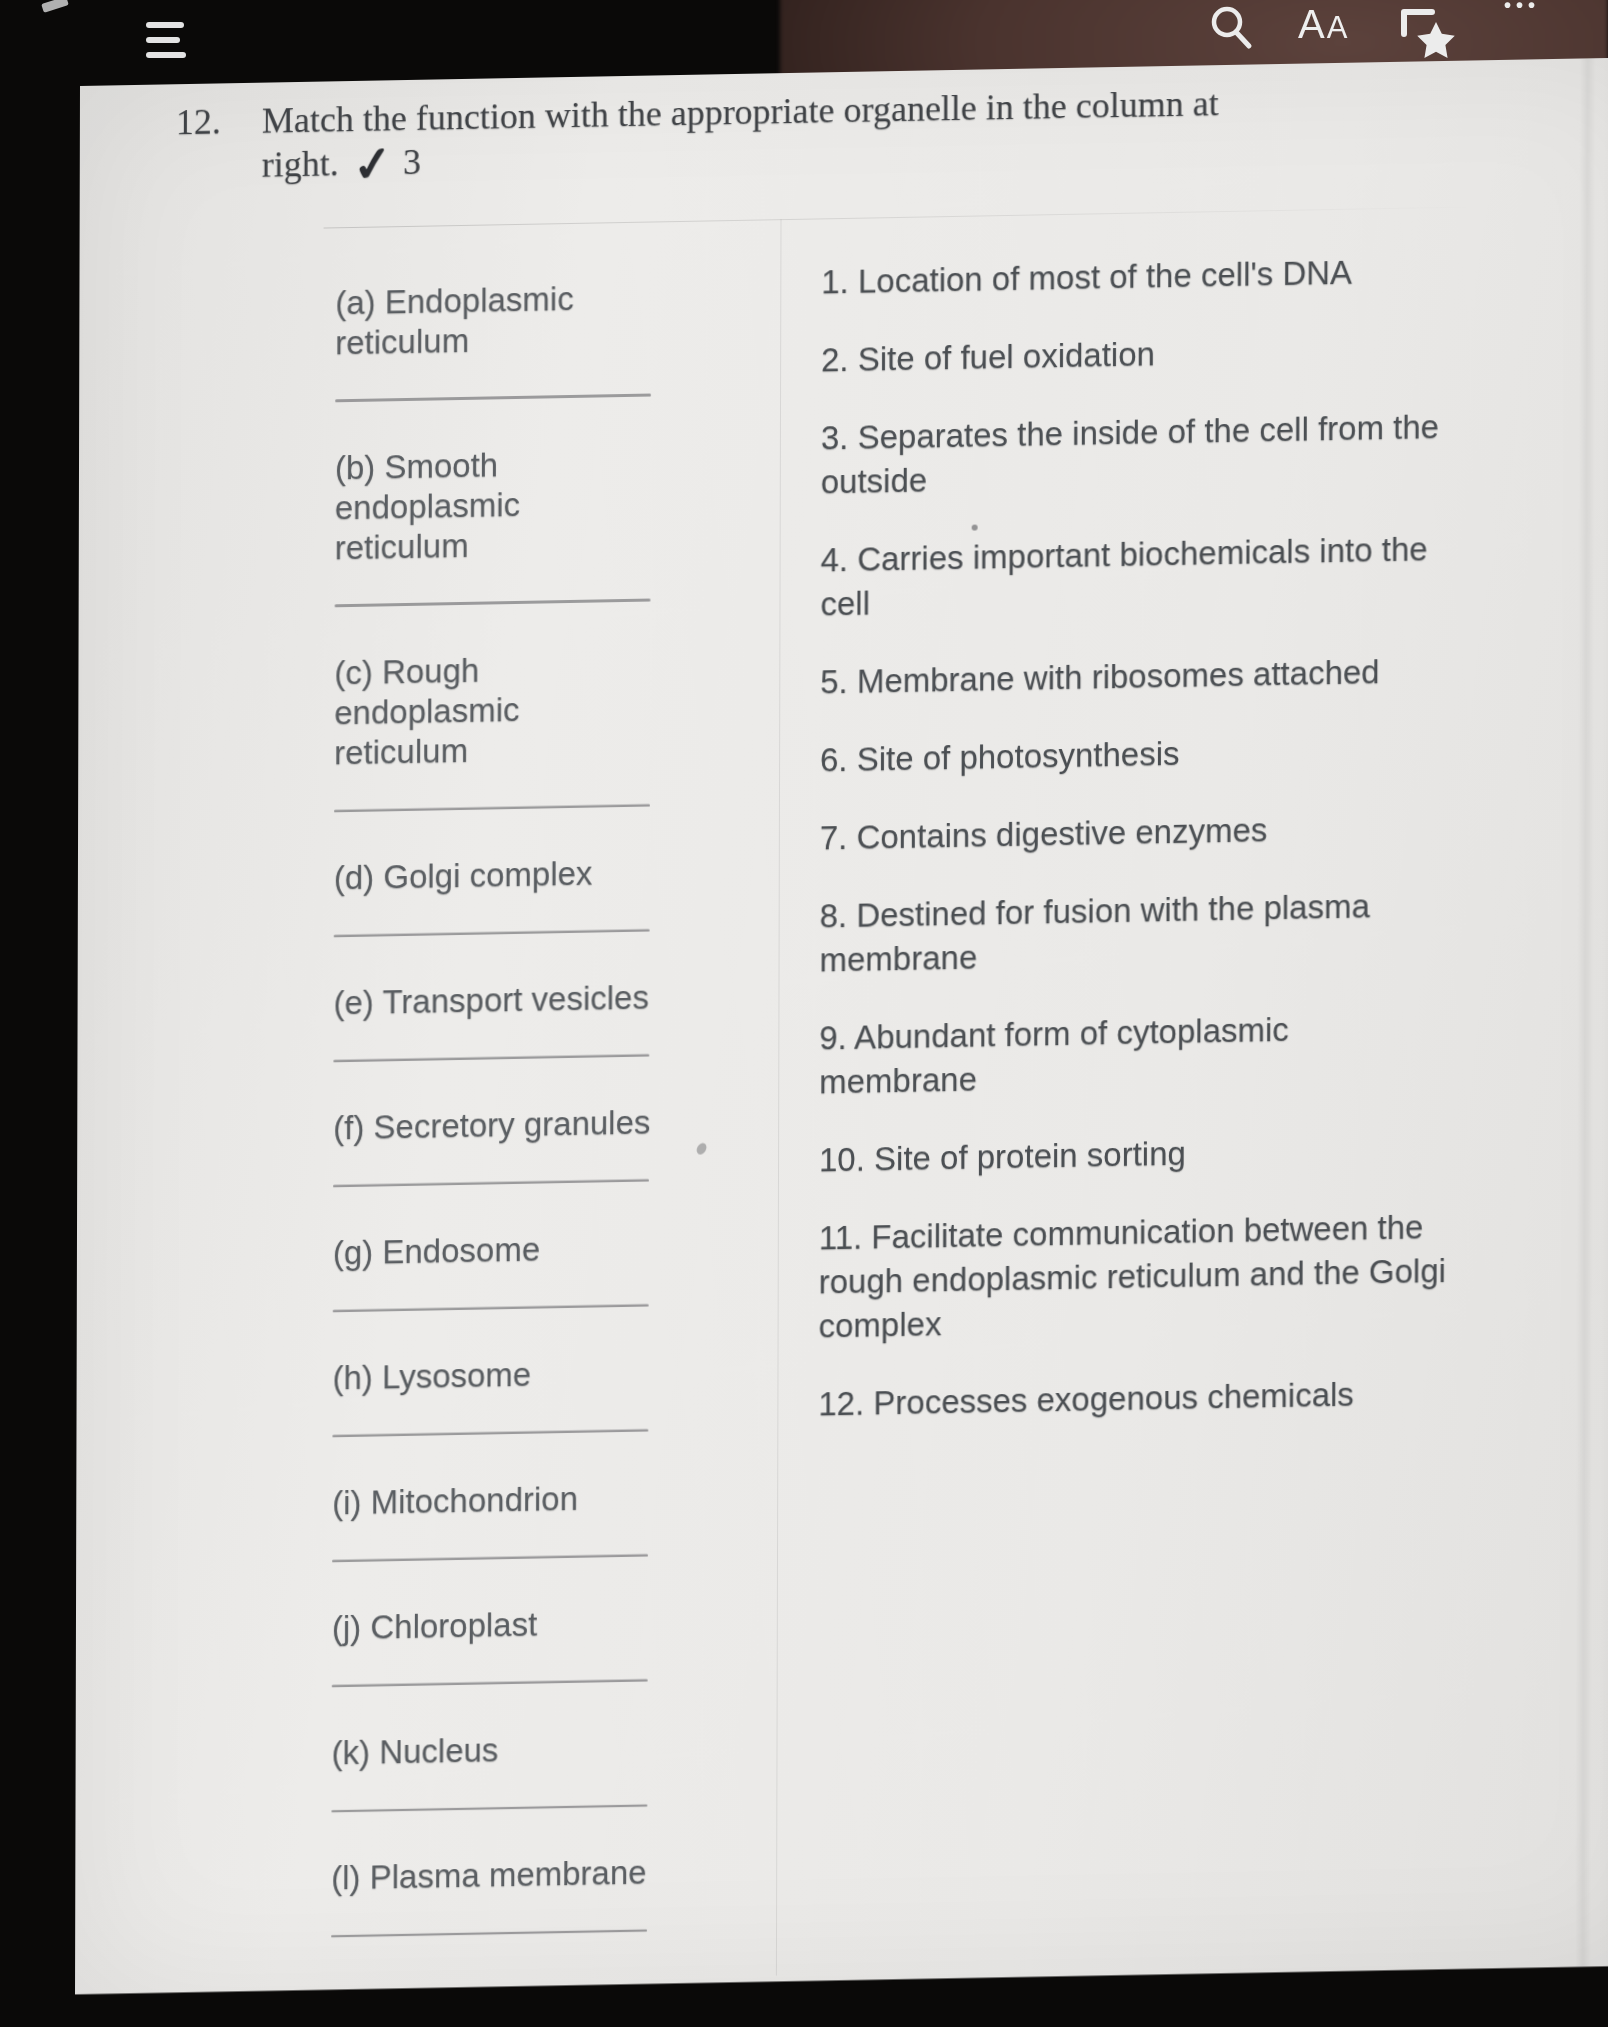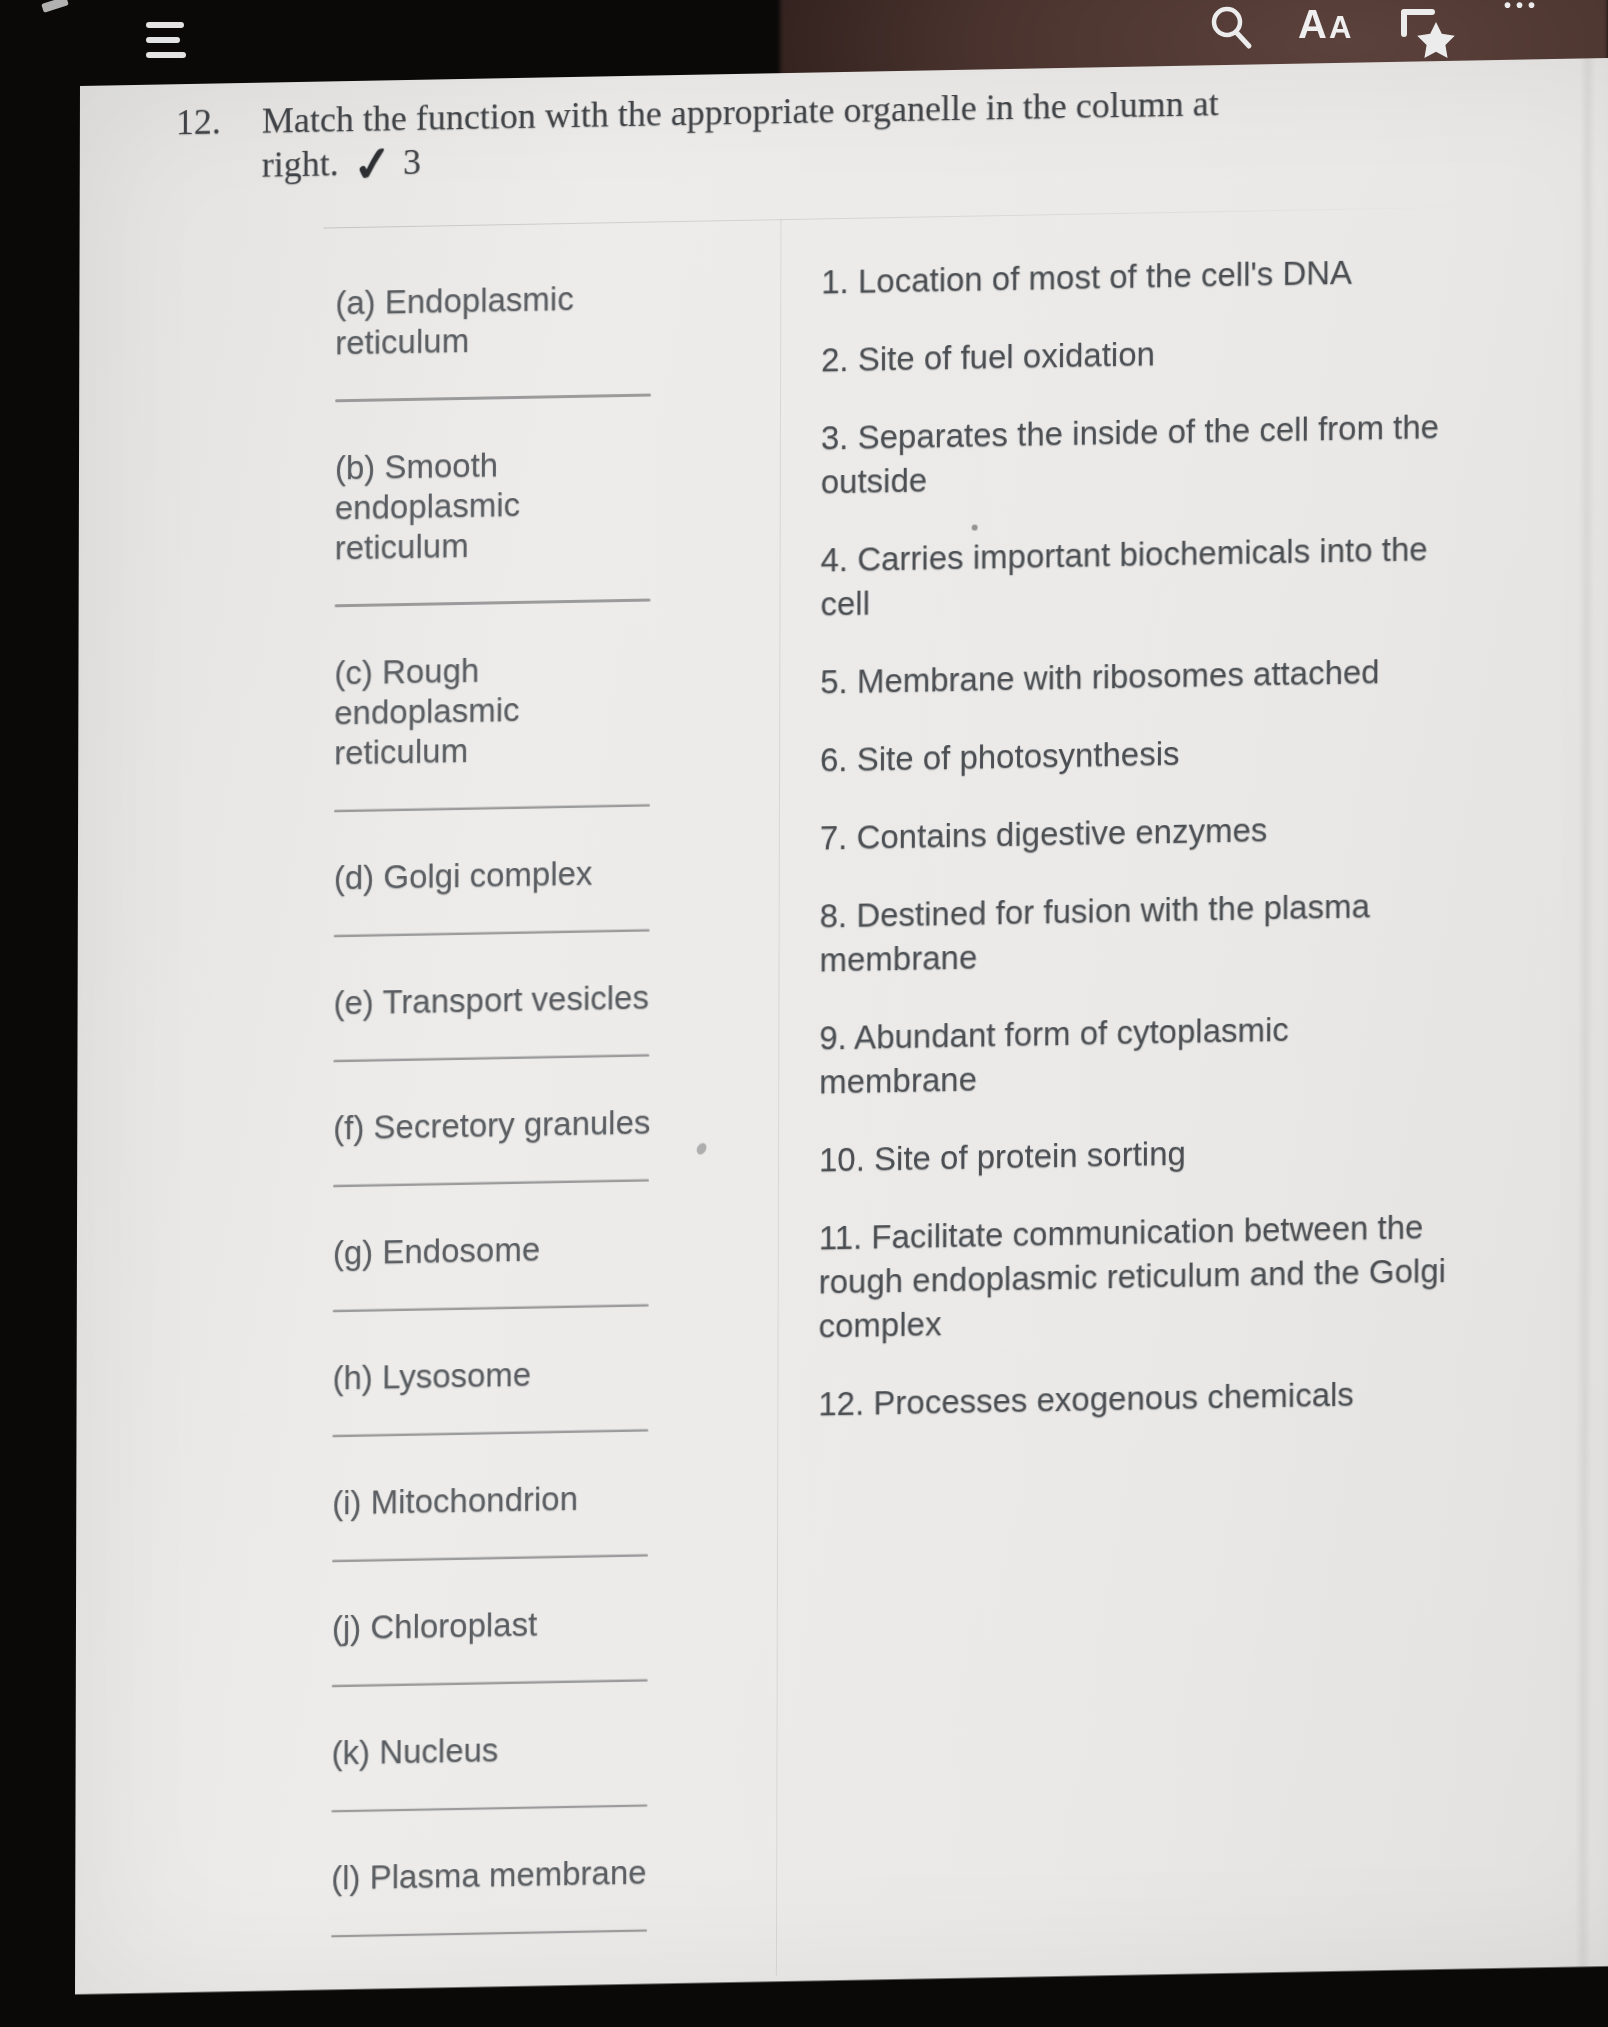--- a/index.html
+++ b/index.html
@@ -22,7 +22,7 @@
   .menu-btn i:nth-child(3){width:40px;}
   .icon-btn{position:absolute;top:0;color:#ececec;}
   .search-btn{left:1204px;top:0px;}
-  .aa-btn{left:1298px;top:2px;font-weight:700;color:#efefef;letter-spacing:2px;}
+  .aa-btn{left:1298px;top:2px;font-weight:400;color:#efefef;letter-spacing:2px;}
   .aa-btn .big{font-size:40px;}
   .aa-btn .small{font-size:31px;}
   .bookmark-btn{left:1396px;top:4px;}

